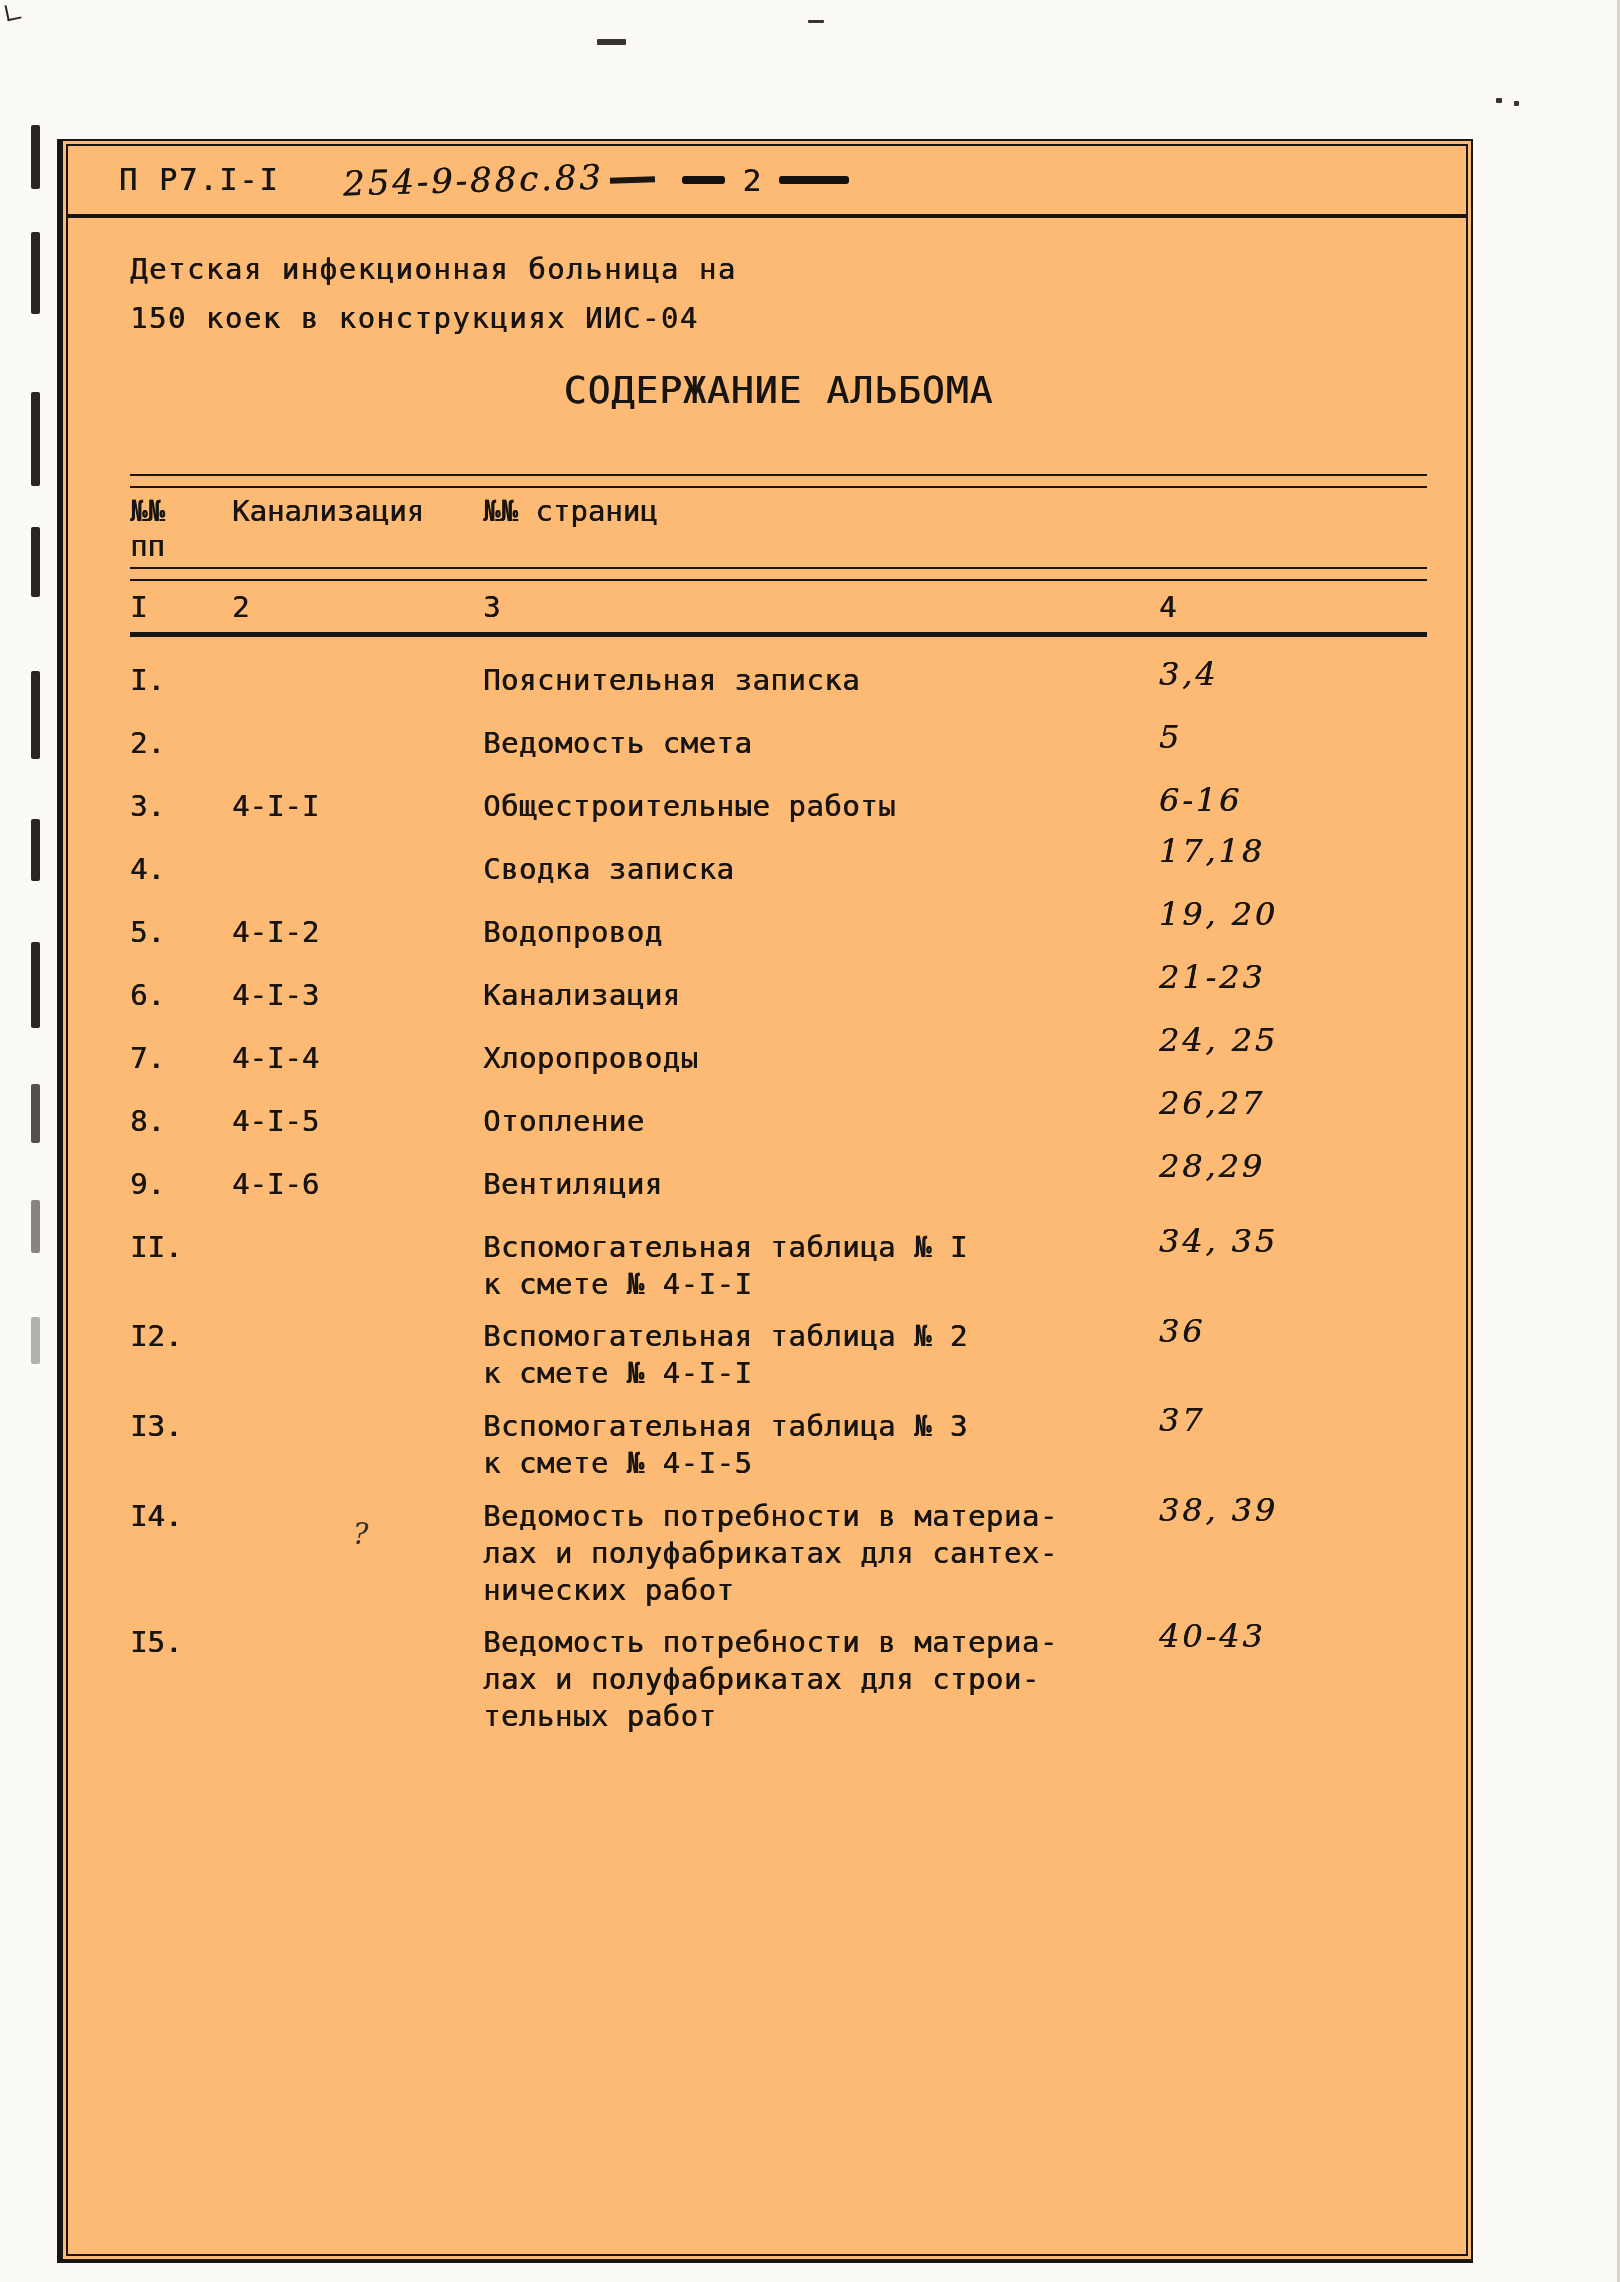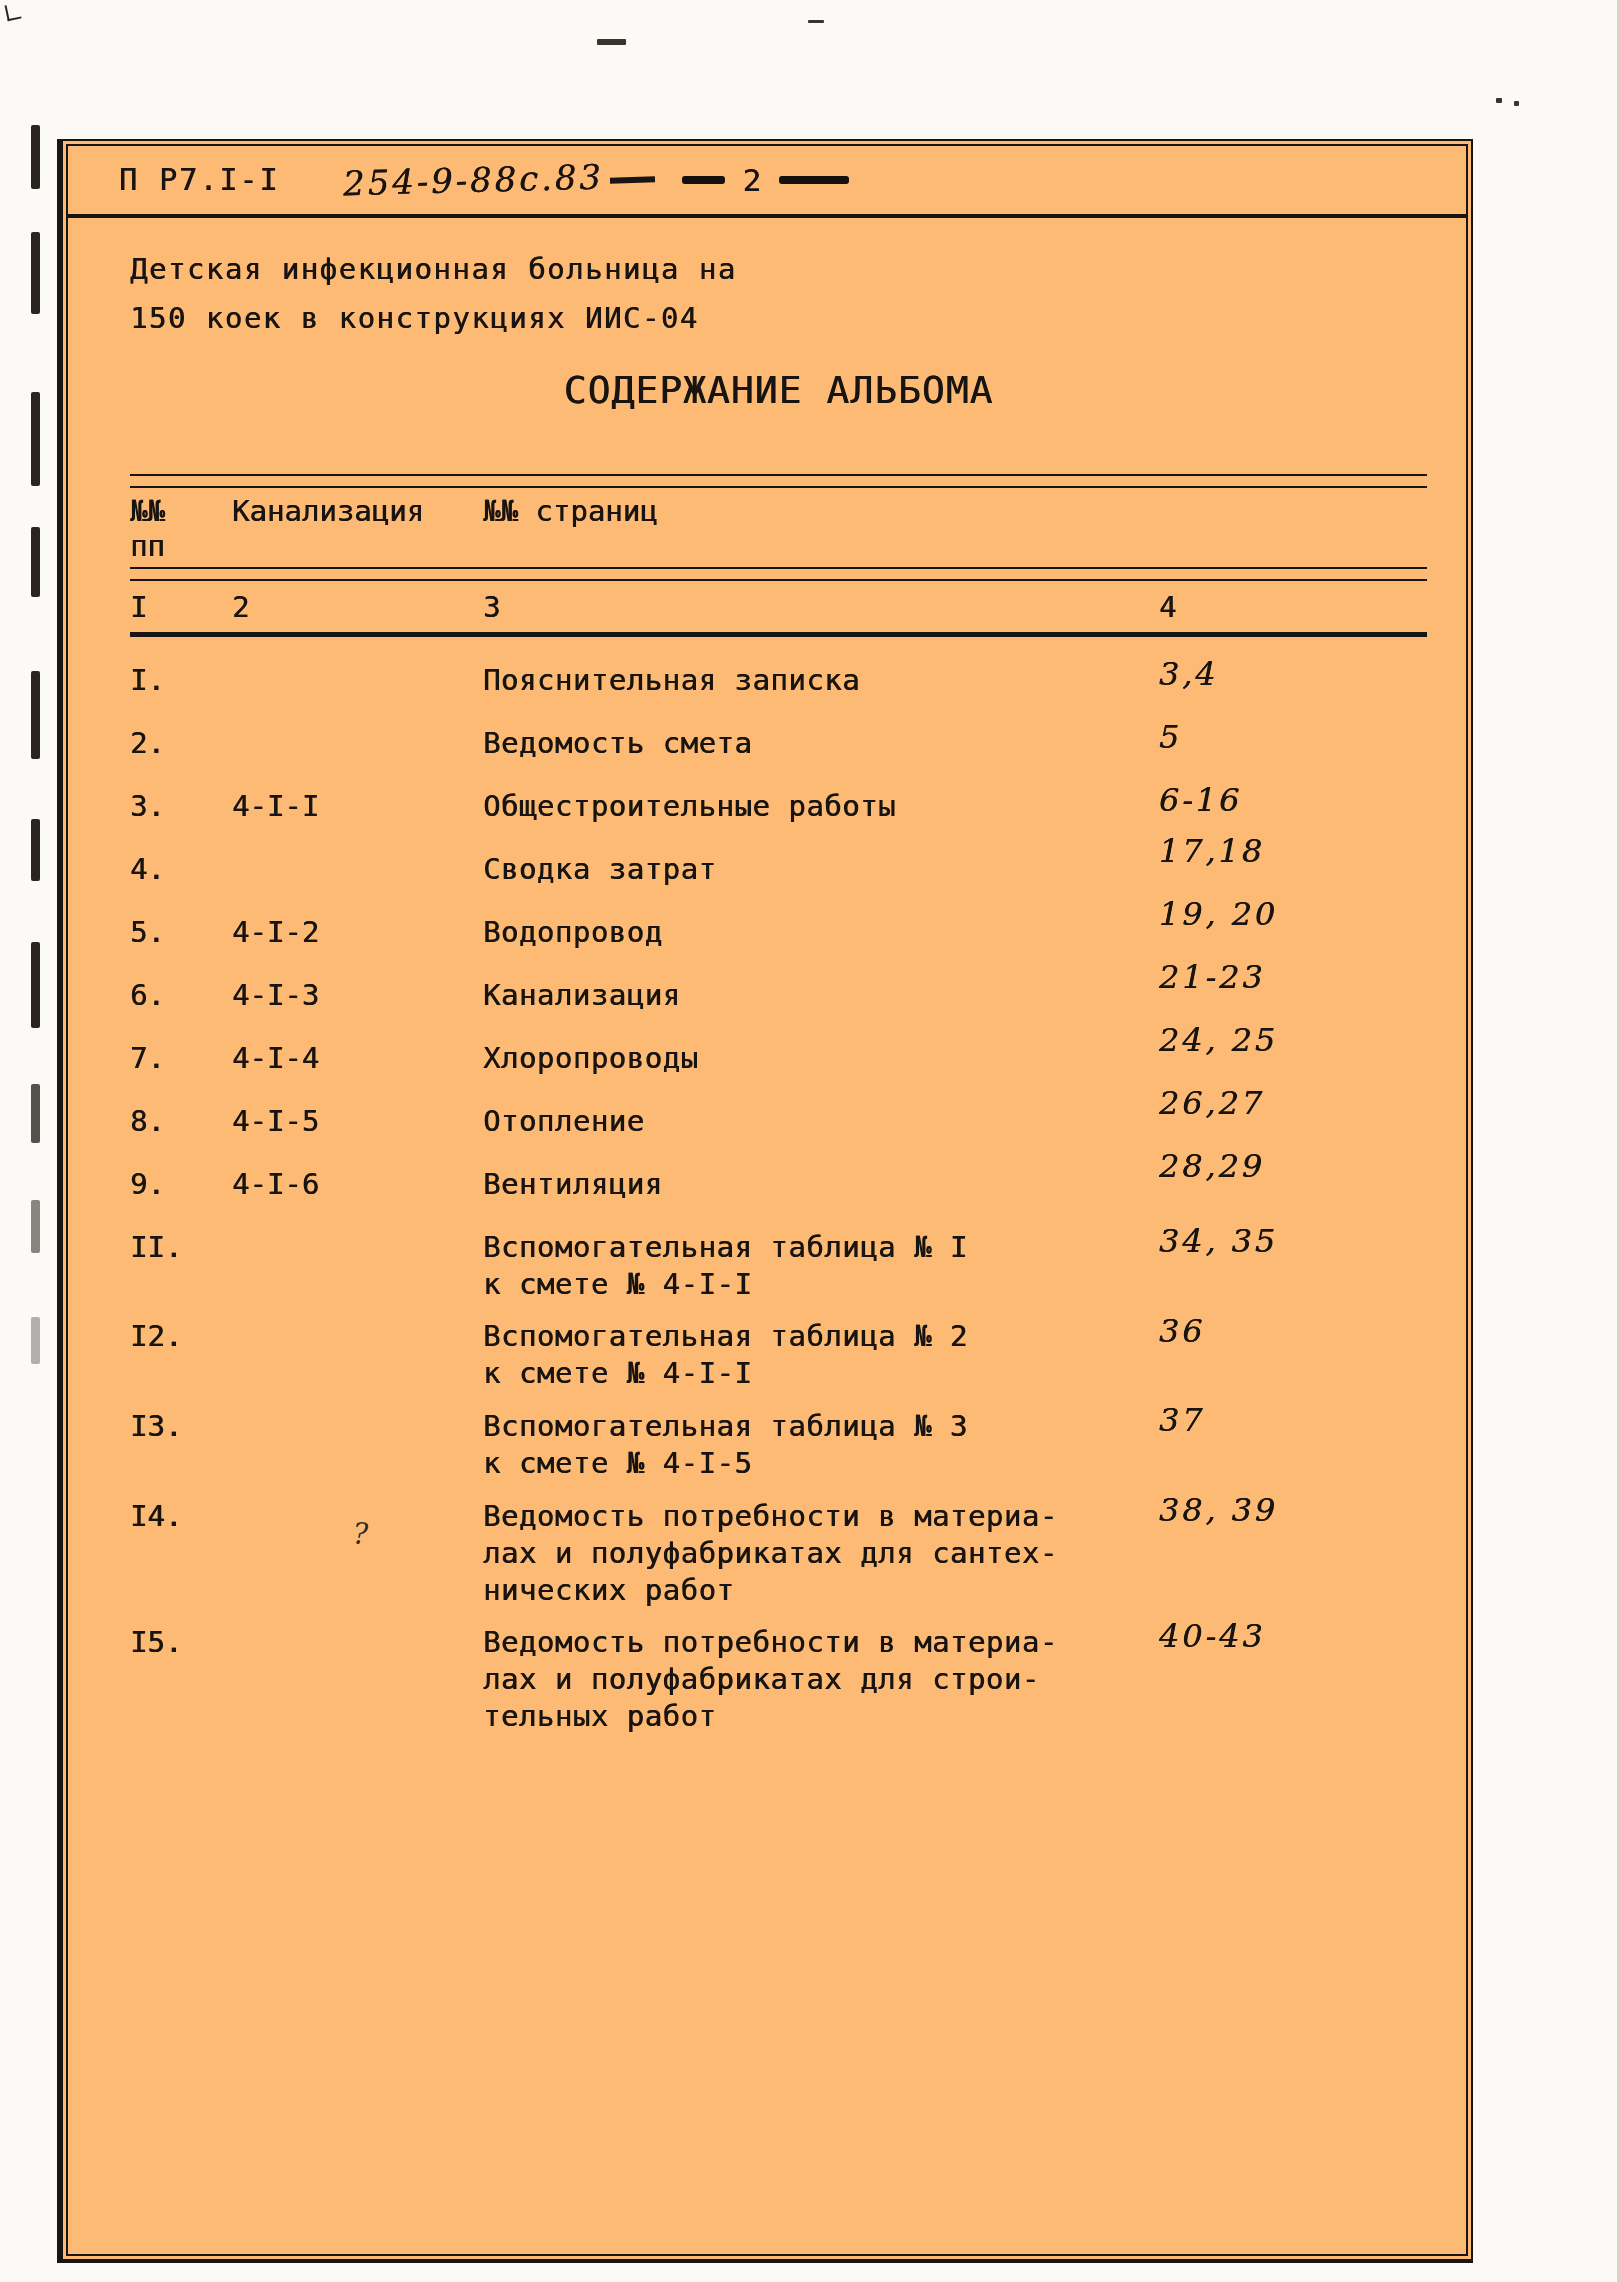--- a/index.html
+++ b/index.html
@@ -175,7 +175,7 @@
   <div class="trow grid4">
     <span class="c1 tw">4.</span>
     <span class="c2 tw"></span>
-    <span class="c3 tw">Сводка затрат</span>
+    <span class="c3 tw">Сводка записка</span>
     <span class="c4 hand">17,18</span>
   </div>
 

